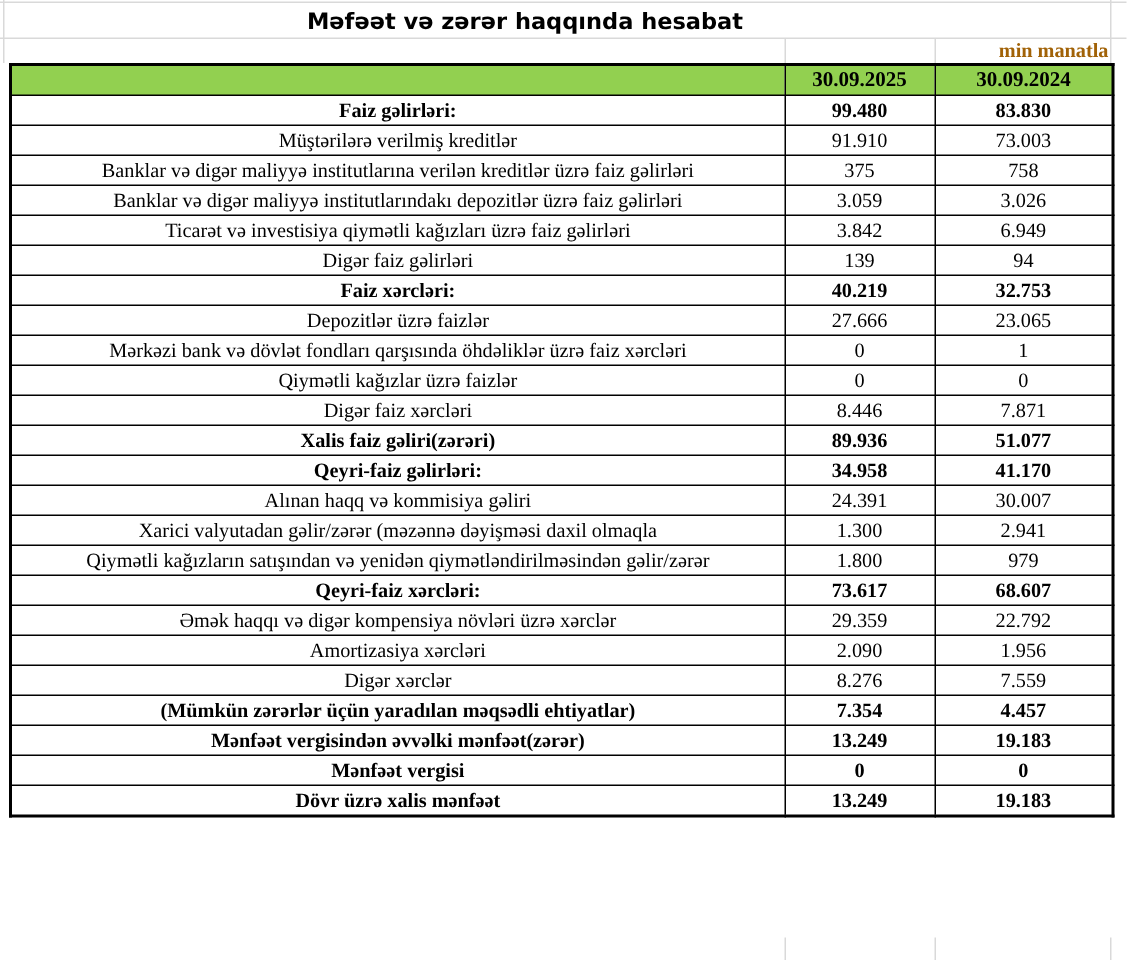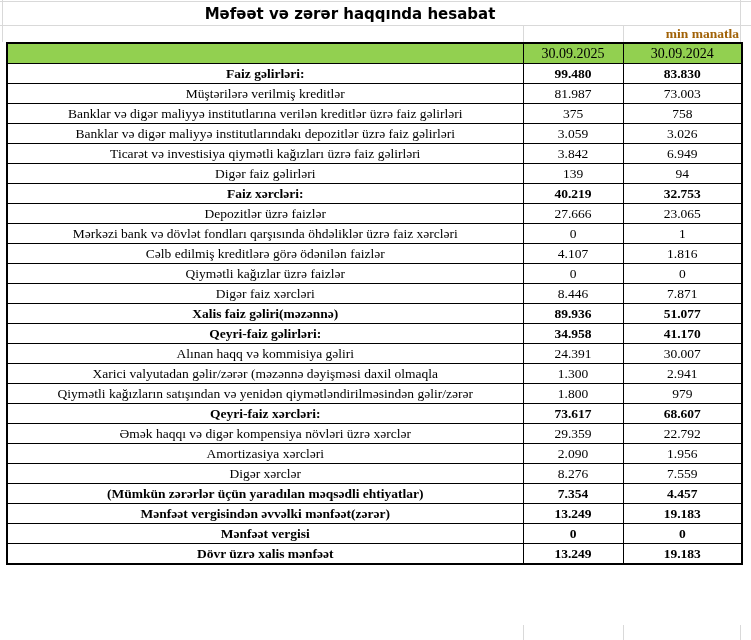--- a/index.html
+++ b/index.html
@@ -63,7 +63,7 @@
   }
   table.statement tr.header-row td {
     background: var(--green, #92D050);
-    font-weight: normal;
+    font-weight: bold;
     font-size: 14px;
     height: 19px;
   }

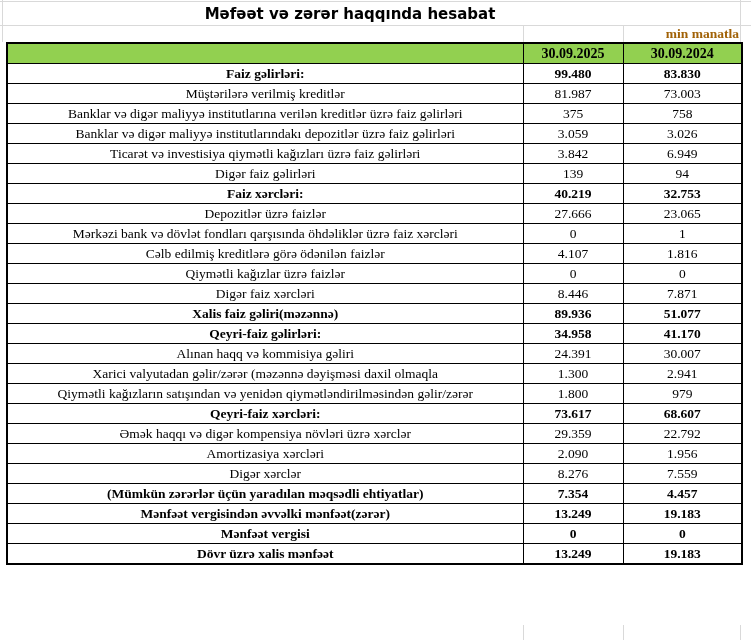--- a/index.html
+++ b/index.html
@@ -110,7 +110,7 @@
     </tr>
         <tr>
       <td>Müştərilərə verilmiş kreditlər</td>
-      <td>81.987</td>
+      <td>91.910</td>
       <td>73.003</td>
     </tr>
         <tr>

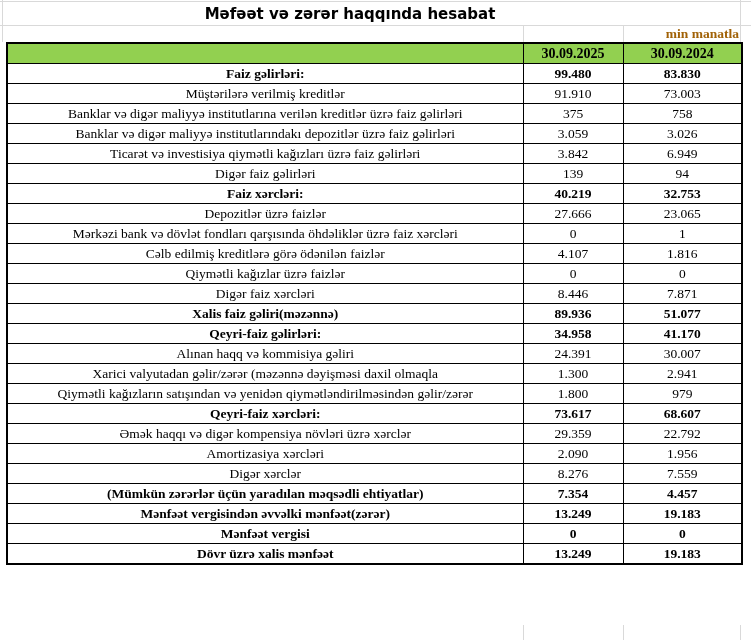--- a/index.html
+++ b/index.html
@@ -149,11 +149,6 @@
       <td>1</td>
     </tr>
         <tr>
-      <td>Cəlb edilmiş kreditlərə görə ödənilən faizlər</td>
-      <td>4.107</td>
-      <td>1.816</td>
-    </tr>
-        <tr>
       <td>Qiymətli kağızlar üzrə faizlər</td>
       <td>0</td>
       <td>0</td>

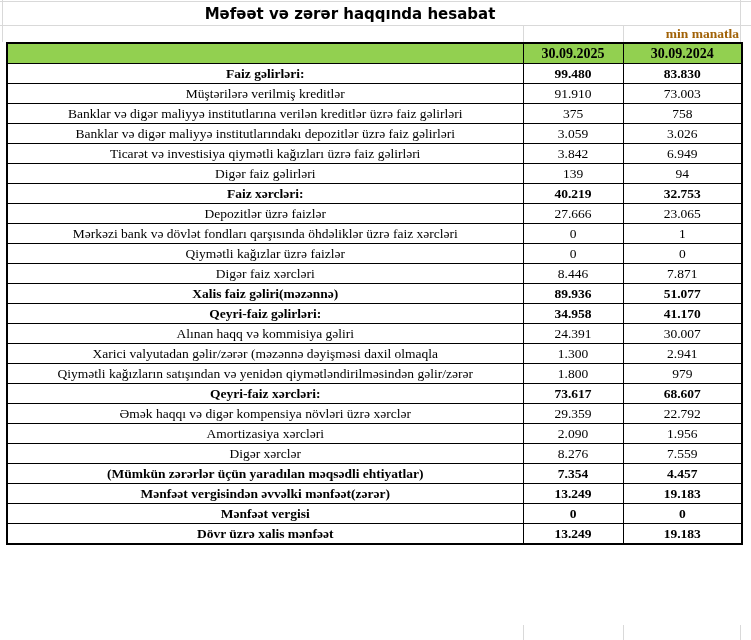--- a/index.html
+++ b/index.html
@@ -159,7 +159,7 @@
       <td>7.871</td>
     </tr>
         <tr class="bold">
-      <td>Xalis faiz gəliri(məzənnə)</td>
+      <td>Xalis faiz gəliri(zərəri)</td>
       <td>89.936</td>
       <td>51.077</td>
     </tr>

